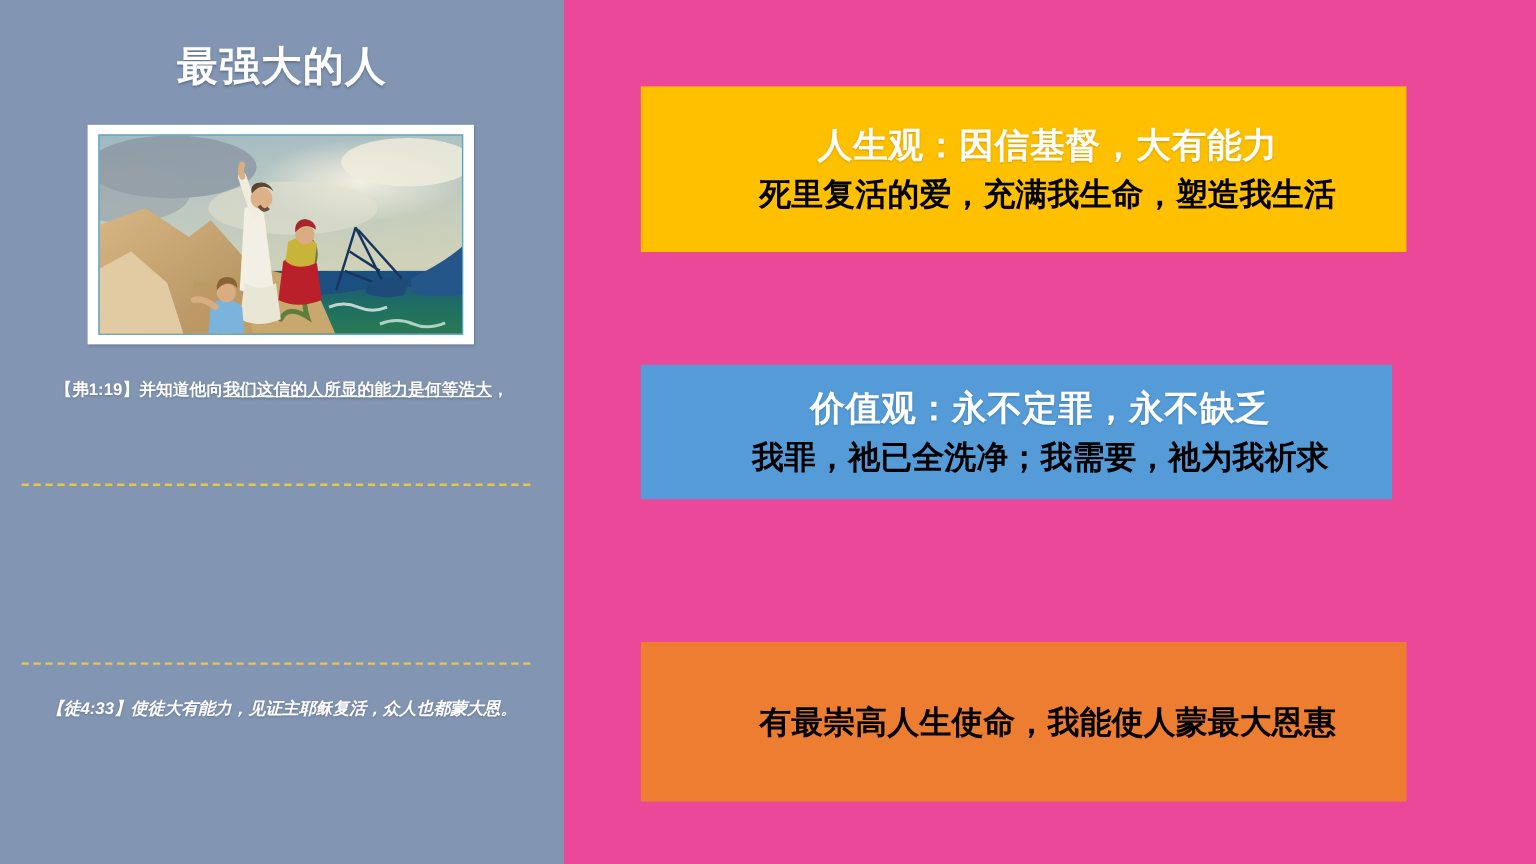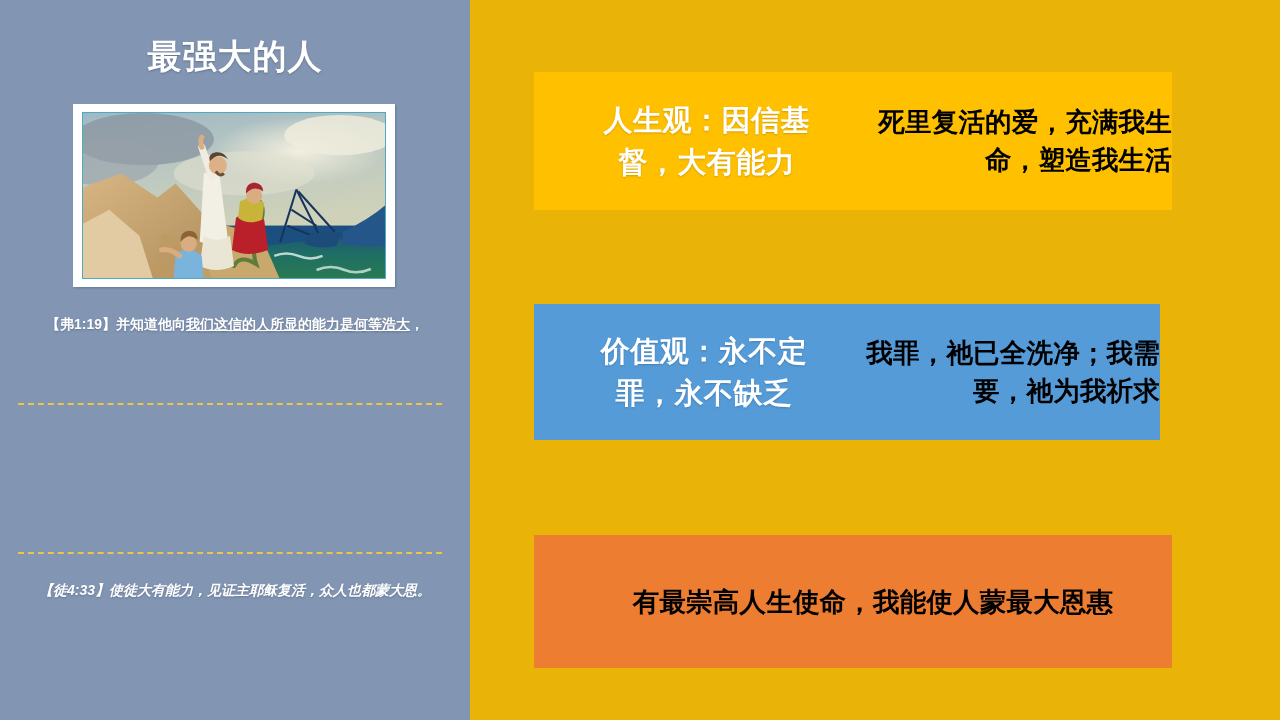--- a/index.html
+++ b/index.html
@@ -17,7 +17,7 @@
     position: relative;
     width: 1280px;
     height: 720px;
-    background: #eab308;
+    background: #ec4899;
   }
 
   

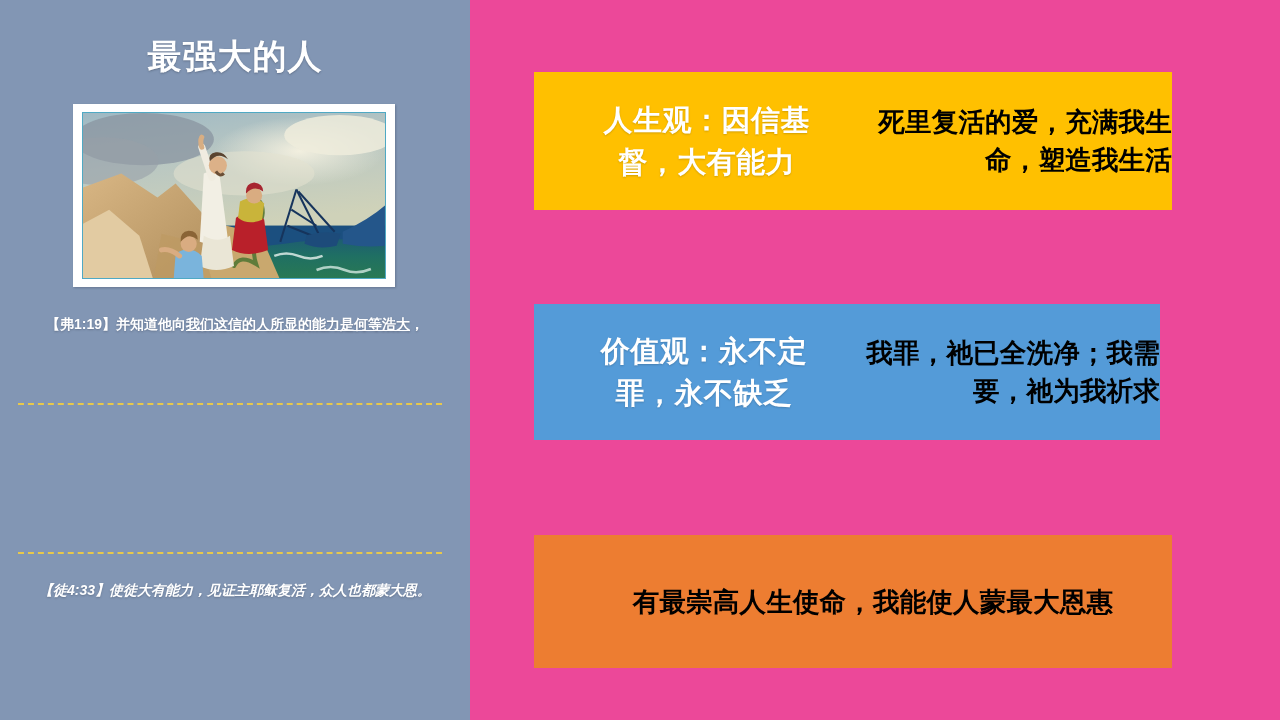--- a/index.html
+++ b/index.html
@@ -103,6 +103,7 @@
     width: 638px;
     box-sizing: border-box;
     display: flex;
+    flex-direction: column;
     align-items: center;
     justify-content: center;
     padding-left: 40px;

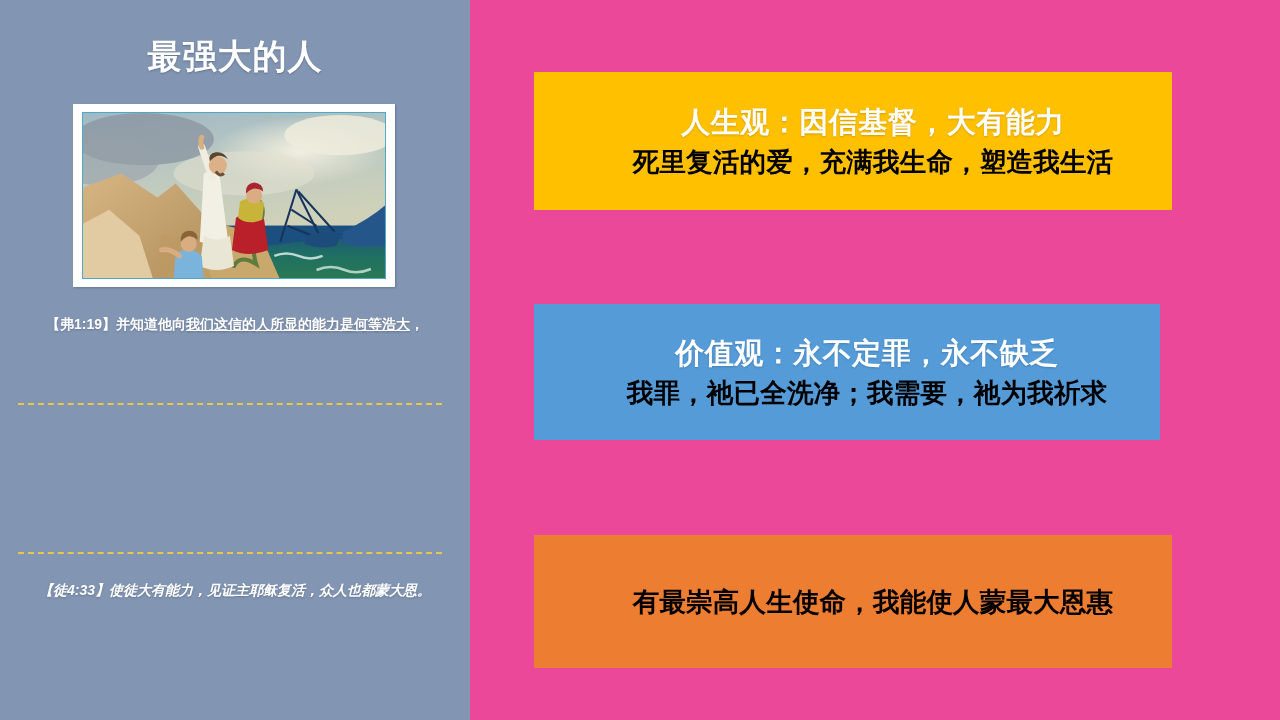--- a/index.html
+++ b/index.html
@@ -109,7 +109,7 @@
     padding-left: 40px;
   }
   .panel-1 { top: 72px;  height: 138px; background: #ffc000; }
-  .panel-2 { top: 304px; height: 136px; background: #549bd8; width: 626px; }
+  .panel-2 { top: 304px; height: 112px; background: #549bd8; width: 626px; }
   .panel-3 { top: 535px; height: 133px; background: #ed7d31; }
 
   .panel-head {

